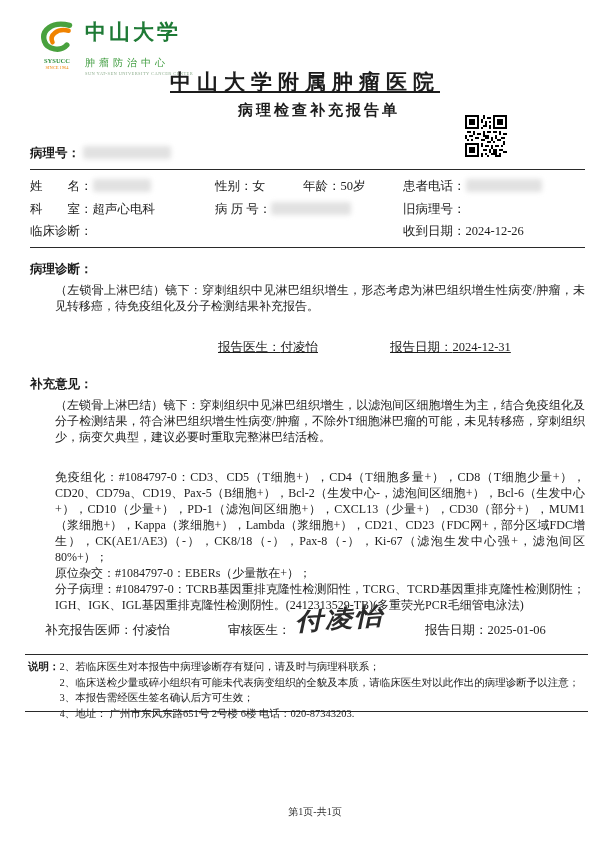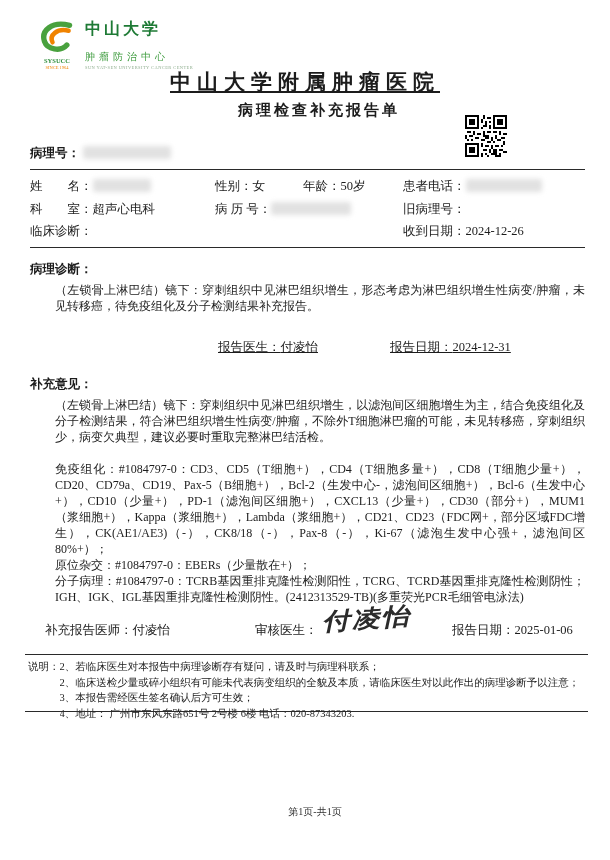--- a/index.html
+++ b/index.html
@@ -13,7 +13,7 @@
   .logo{position:absolute;left:36px;top:20px;display:flex;gap:7px;align-items:flex-start;}
   .logo-icon-wrap{width:42px;text-align:center;}
   .logo-txt{display:flex;flex-direction:column;line-height:1.15;}
-  .logo-univ{font-size:16px;font-weight:bold;color:#1e7a35;letter-spacing:3px;font-family:"Liberation Serif",serif;}
+  .logo-univ{font-size:21px;font-weight:bold;color:#1e7a35;letter-spacing:3px;font-family:"Liberation Serif",serif;}
   .logo-center{font-size:10px;color:#3f9c3f;letter-spacing:4px;margin-top:13px;}
   .logo-center-en{font-size:4.5px;color:#8fae8f;letter-spacing:.4px;margin-top:2px;white-space:nowrap;}
   .logo-acr{font-size:6.5px;font-weight:bold;color:#2f8f3c;line-height:1;}

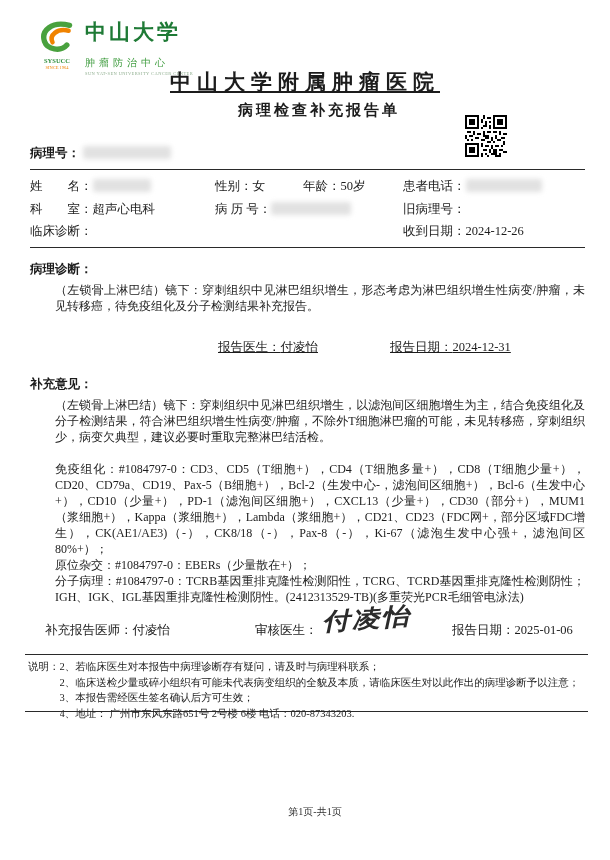--- a/index.html
+++ b/index.html
@@ -43,7 +43,7 @@
   .doctor-row{display:flex;margin-top:24px;padding-left:188px;font-size:12.5px;text-decoration:underline;}
   .doctor-cell{width:172px;white-space:pre;}
   .para{font-size:12px;line-height:16px;padding-left:25px;text-align:justify;}
-  .para.gap{margin-top:16px;}
+  .para.gap{margin-top:24px;}
   
   .sign-row{position:absolute;left:45px;right:25px;top:622px;display:flex;font-size:12.5px;align-items:flex-end;}
   .s1{width:183px;white-space:pre;}

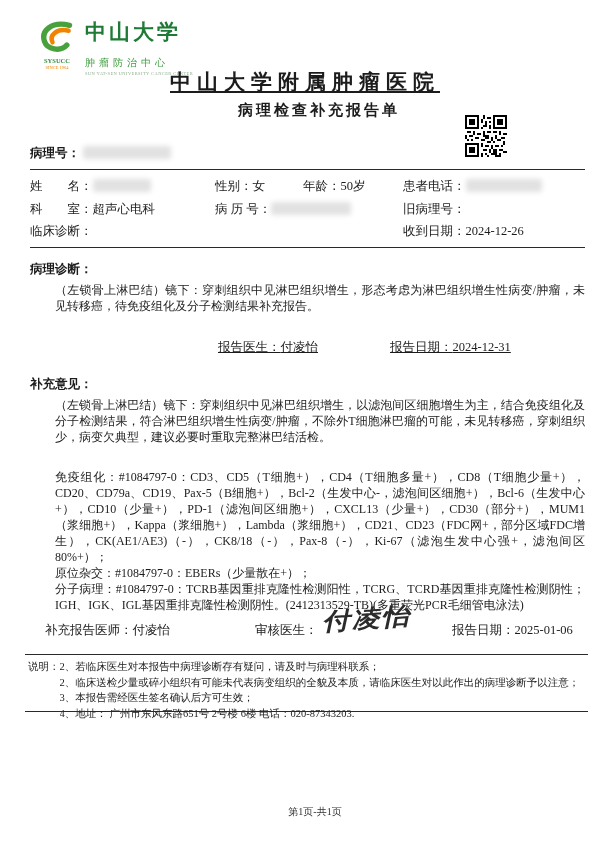--- a/index.html
+++ b/index.html
@@ -47,7 +47,7 @@
   
   .sign-row{position:absolute;left:45px;right:25px;top:622px;display:flex;font-size:12.5px;align-items:flex-end;}
   .s1{width:183px;white-space:pre;}
-  .s2{width:197px;white-space:pre;position:relative;margin-left:27px;}
+  .s2{width:197px;white-space:pre;position:relative;}
   .s3{flex:1;white-space:pre;}
   .handsign{position:absolute;left:68px;top:-16px;font-family:"DejaVu Sans",sans-serif;
     font-style:italic;font-size:24px;font-weight:bold;color:#2b2b2b;

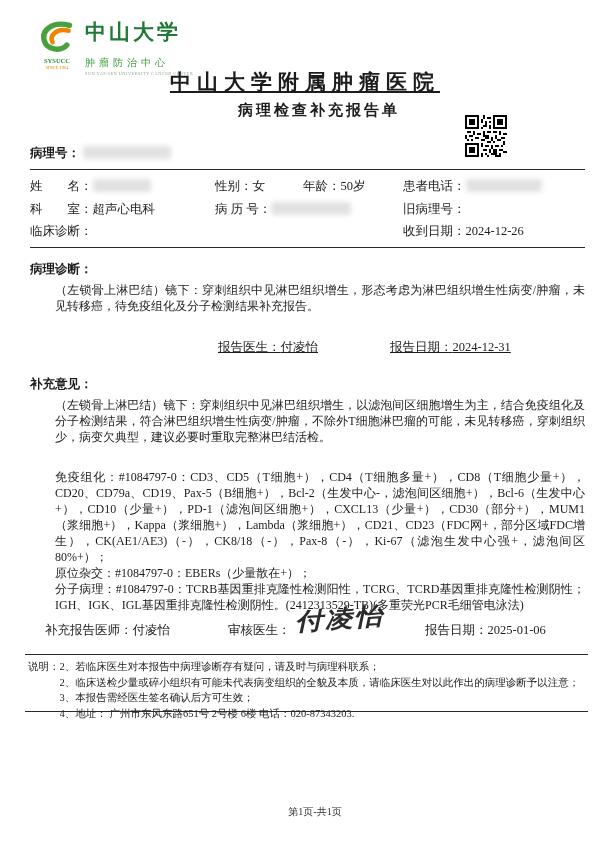--- a/index.html
+++ b/index.html
@@ -54,7 +54,7 @@
     transform:rotate(-4deg) scaleX(1.15);transform-origin:left bottom;letter-spacing:2px;}
   .rule-abs{position:absolute;left:25px;right:22px;border:none;border-top:1.4px solid #2a2a2a;margin:0;}
   .notes{position:absolute;left:28px;right:20px;top:659px;font-size:10.5px;line-height:15.5px;display:flex;}
-  .notes-label{white-space:pre;}
+  .notes-label{white-space:pre;font-weight:bold;}
   .notes-items{flex:1;}
   .note-item{white-space:nowrap;overflow:hidden;}
   .page-num{position:absolute;left:0;right:0;top:805px;text-align:center;font-size:10px;color:#333;padding-left:20px;}

